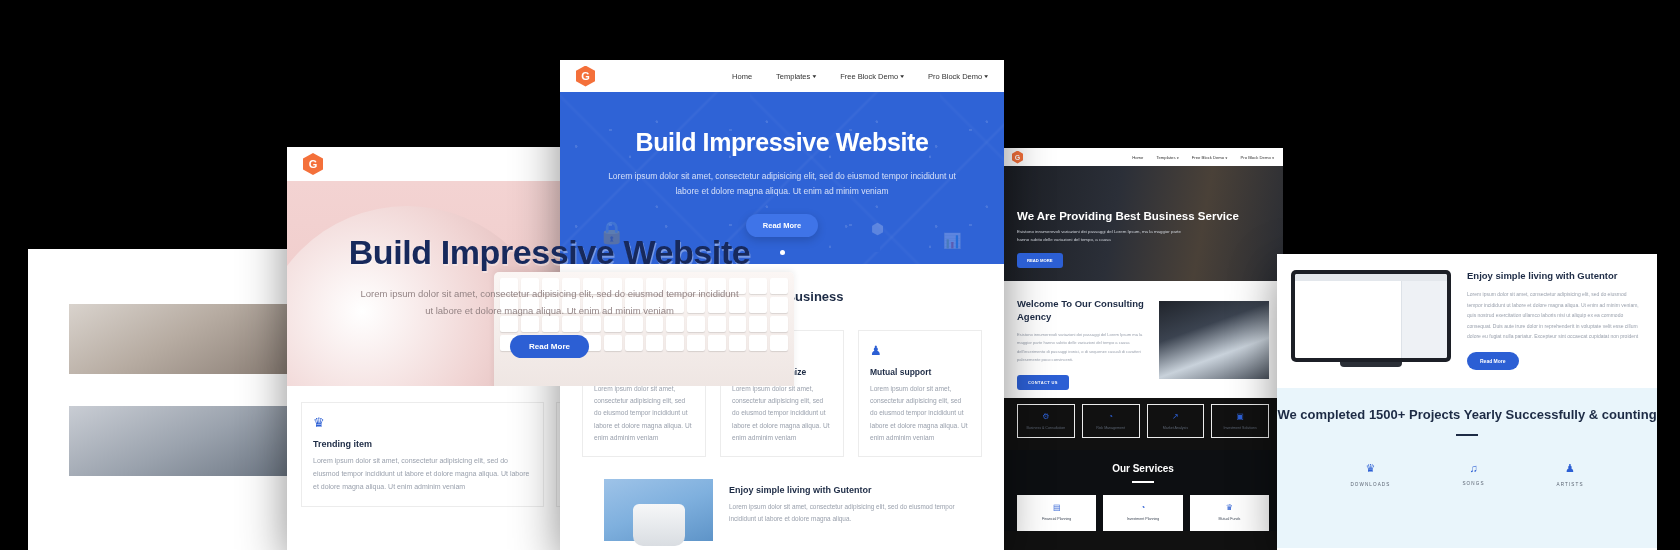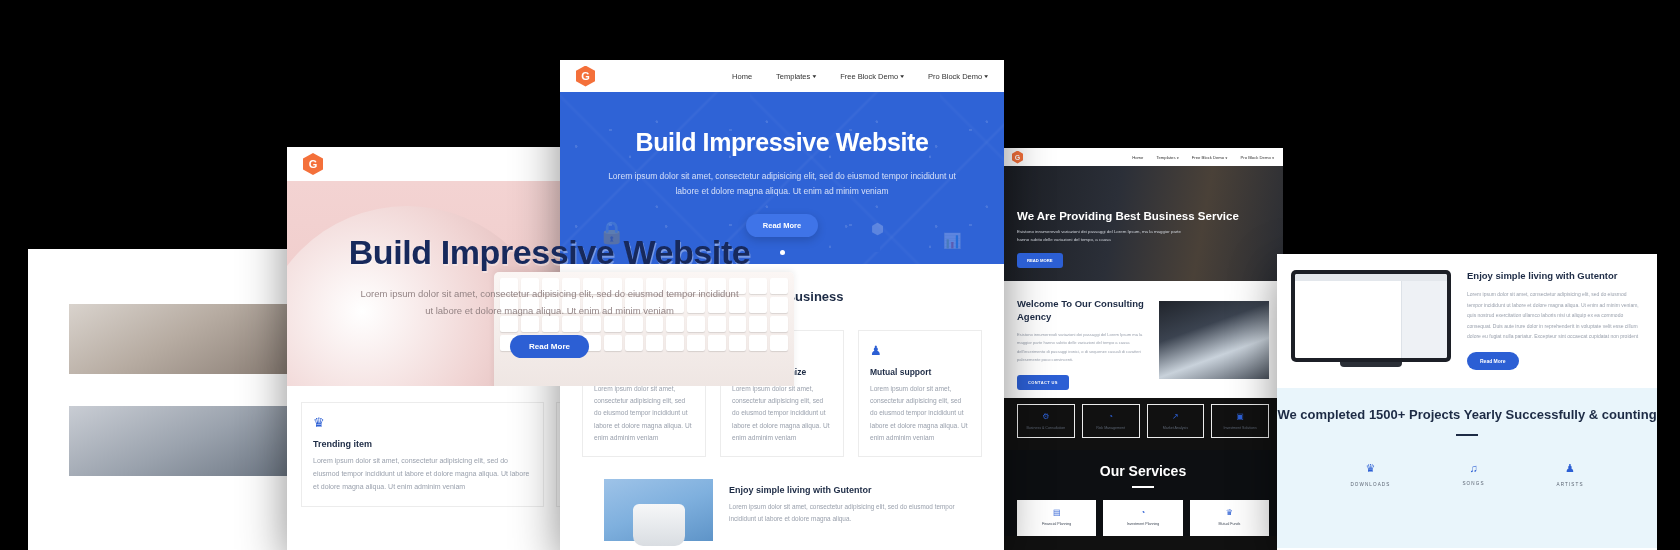--- a/index.html
+++ b/index.html
@@ -147,7 +147,7 @@
   .dk-card .ic { color: #2c5fd4; font-size: 8px; }
   .dk-card span { display: block; font-size: 3.6px; color: #5b6472; margin-top: 5px; }
   .dk-serv { background: #0d0f12; padding: 13px 0 0; margin-top: 12px; }
-  .dk-serv h3 { text-align: center; color: #fff; font-size: 14px; font-weight: 800; }
+  .dk-serv h3 { text-align: center; color: #fff; font-size: 10px; font-weight: 800; }
   .dk-serv .g-rule { background: #fff; }
   .dk-serv-row { display: flex; gap: 7px; padding: 12px 14px 0; }
   .dk-serv-card { flex: 1; background: #fff; text-align: center; padding: 8px 2px 10px; }

